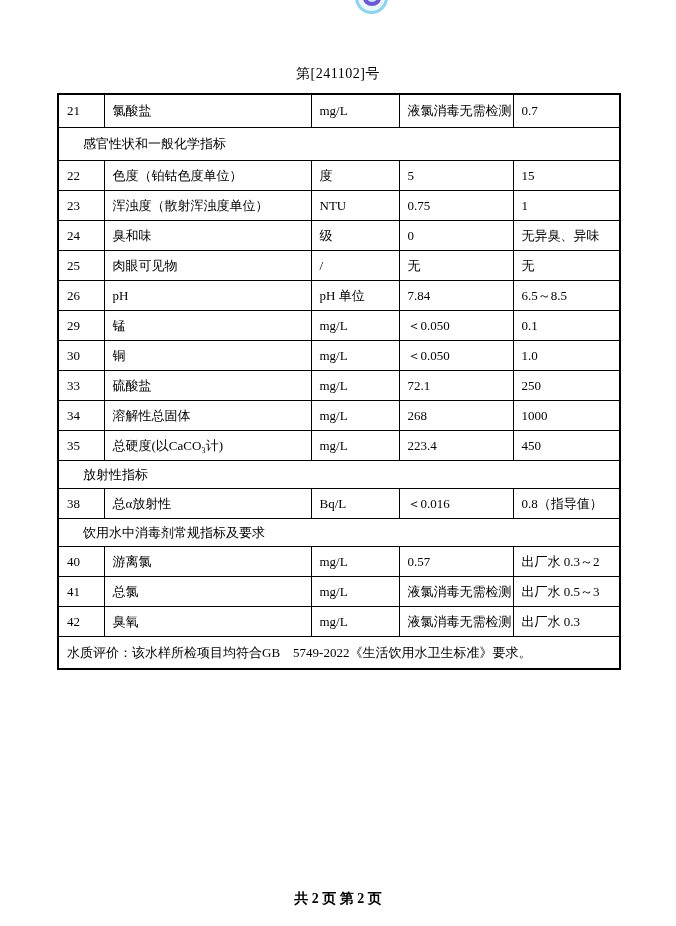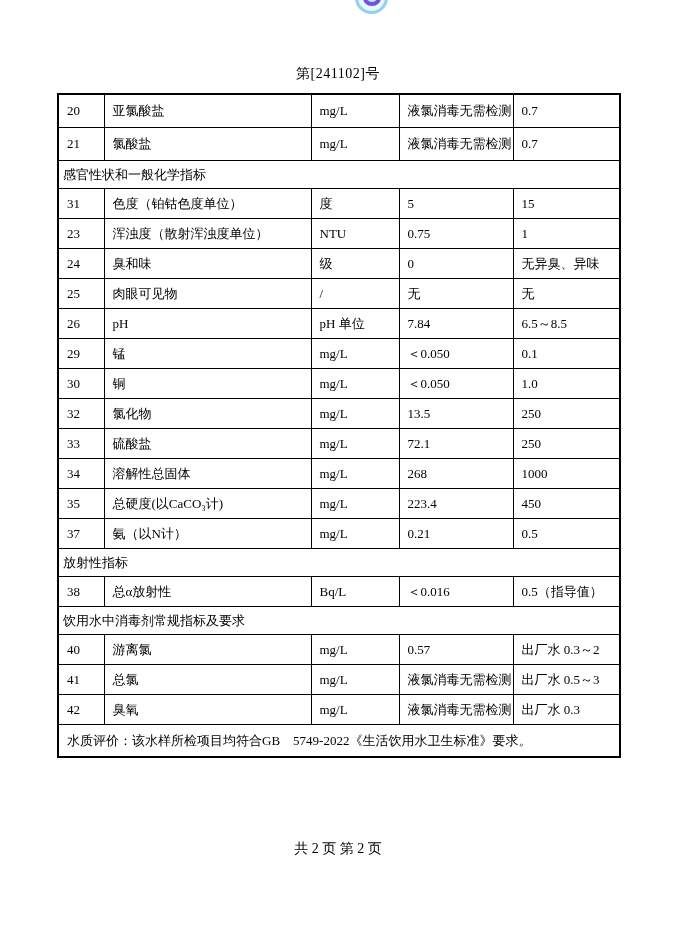--- a/index.html
+++ b/index.html
@@ -63,13 +63,6 @@
   </colgroup>
   <tbody id="rows">
       <tr>
-        <td class="col-no">20</td>
-        <td class="col-item">亚氯酸盐</td>
-        <td class="col-unit">mg/L</td>
-        <td class="col-value">液氯消毒无需检测</td>
-        <td class="col-limit">0.7</td>
-      </tr>
-      <tr>
         <td class="col-no">21</td>
         <td class="col-item">氯酸盐</td>
         <td class="col-unit">mg/L</td>

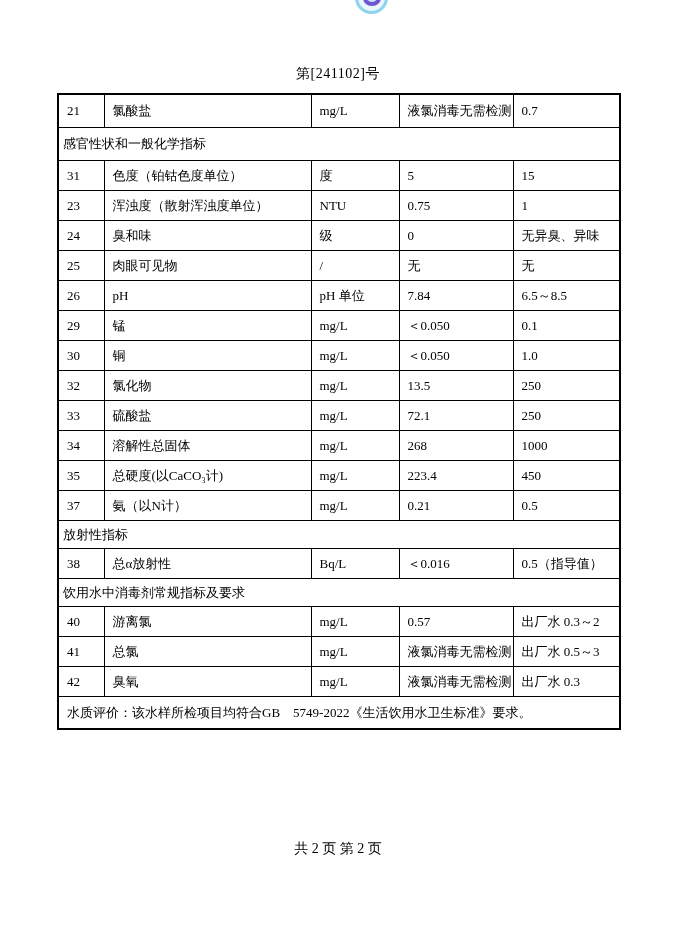--- a/index.html
+++ b/index.html
@@ -36,7 +36,7 @@
   }
   #rows tr:nth-child(1) td, #rows tr:nth-child(2) td{height:30px;}
   td.col-no{padding-left:13px;}
-  tr.section td{height:25px;padding-left:4px;}
+  tr.section td{height:25px;padding-left:24px;}
   tr.eval td{height:29px;padding-left:8px;white-space:normal;}
   tr.eval .eval-label{font-weight:normal;}
   .page-footer{

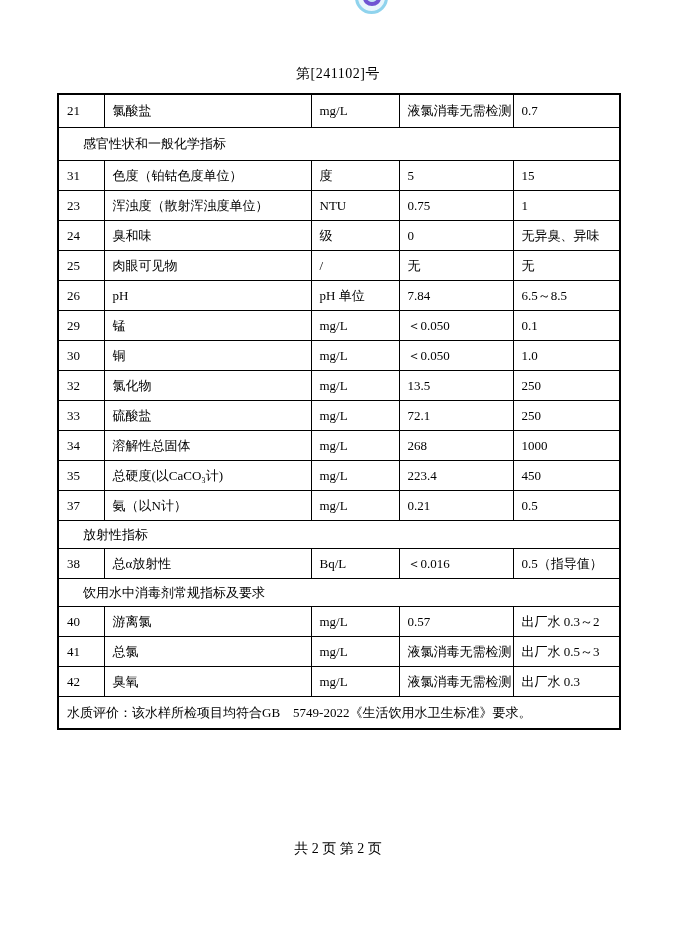--- a/index.html
+++ b/index.html
@@ -73,7 +73,7 @@
         <td colspan="5">感官性状和一般化学指标</td>
       </tr>
       <tr>
-        <td class="col-no">31</td>
+        <td class="col-no">22</td>
         <td class="col-item">色度（铂钴色度单位）</td>
         <td class="col-unit">度</td>
         <td class="col-value">5</td>

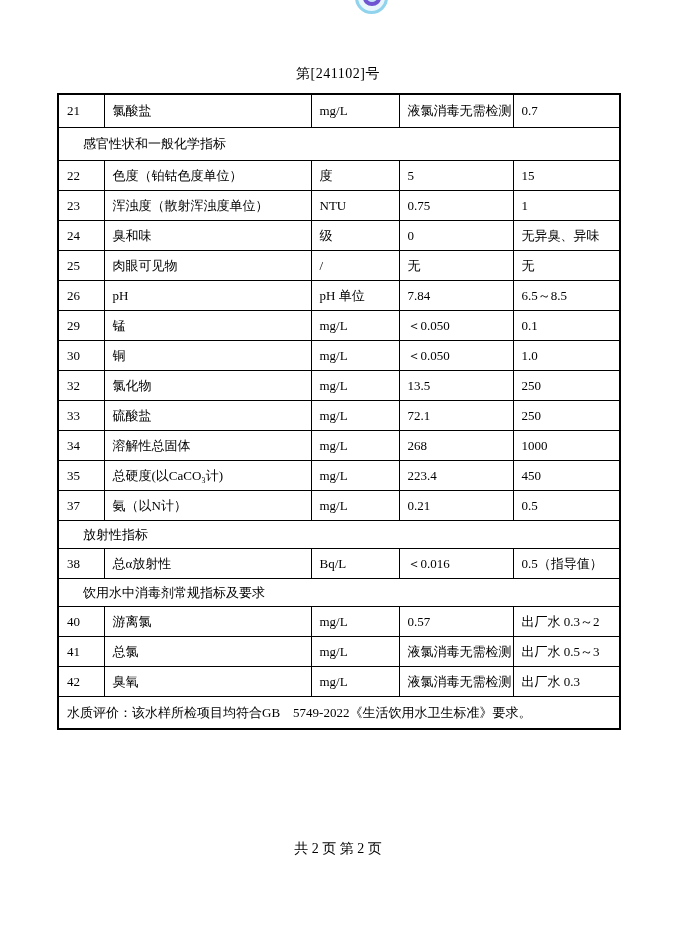--- a/index.html
+++ b/index.html
@@ -122,13 +122,6 @@
         <td class="col-limit">1.0</td>
       </tr>
       <tr>
-        <td class="col-no">32</td>
-        <td class="col-item">氯化物</td>
-        <td class="col-unit">mg/L</td>
-        <td class="col-value">13.5</td>
-        <td class="col-limit">250</td>
-      </tr>
-      <tr>
         <td class="col-no">33</td>
         <td class="col-item">硫酸盐</td>
         <td class="col-unit">mg/L</td>

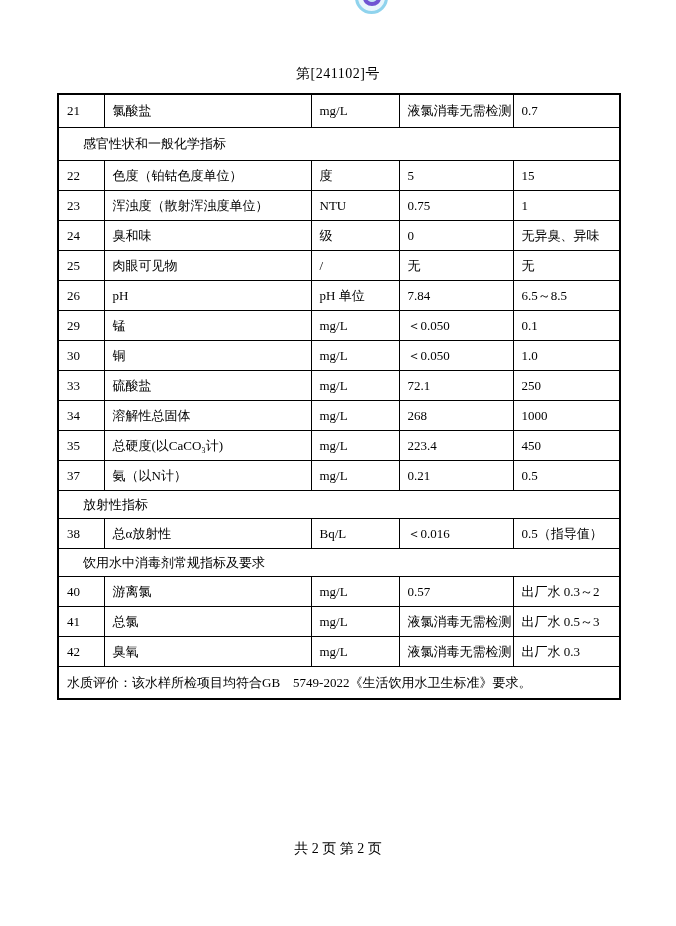--- a/index.html
+++ b/index.html
@@ -142,13 +142,6 @@
         <td class="col-value">223.4</td>
         <td class="col-limit">450</td>
       </tr>
-      <tr>
-        <td class="col-no">37</td>
-        <td class="col-item">氨（以N计）</td>
-        <td class="col-unit">mg/L</td>
-        <td class="col-value">0.21</td>
-        <td class="col-limit">0.5</td>
-      </tr>
       <tr class="section">
         <td colspan="5">放射性指标</td>
       </tr>

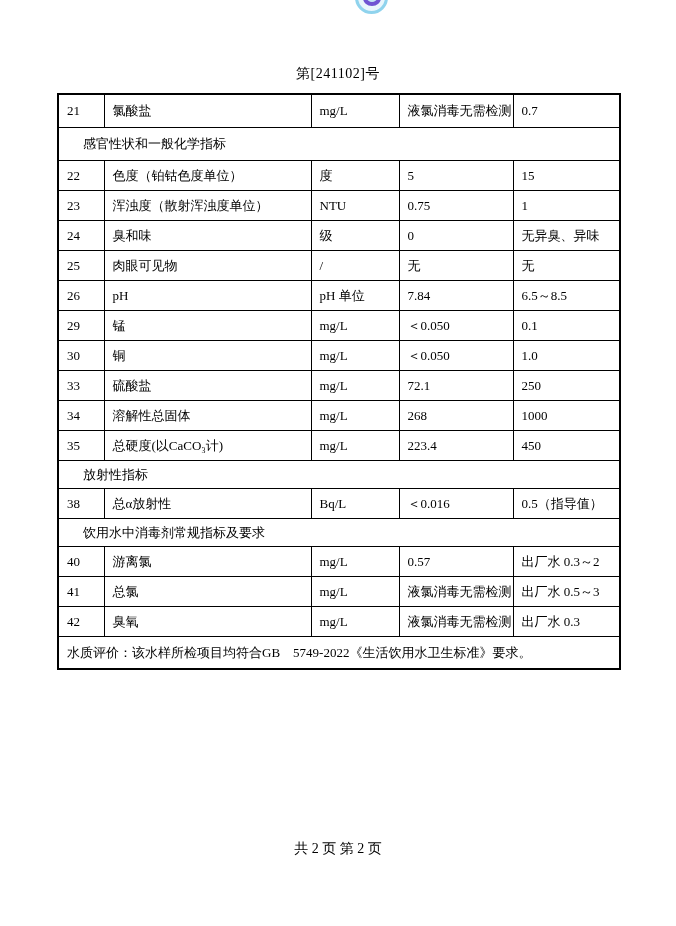--- a/index.html
+++ b/index.html
@@ -150,7 +150,7 @@
         <td class="col-item">总α放射性</td>
         <td class="col-unit">Bq/L</td>
         <td class="col-value">＜0.016</td>
-        <td class="col-limit">0.5（指导值）</td>
+        <td class="col-limit">0.8（指导值）</td>
       </tr>
       <tr class="section">
         <td colspan="5">饮用水中消毒剂常规指标及要求</td>

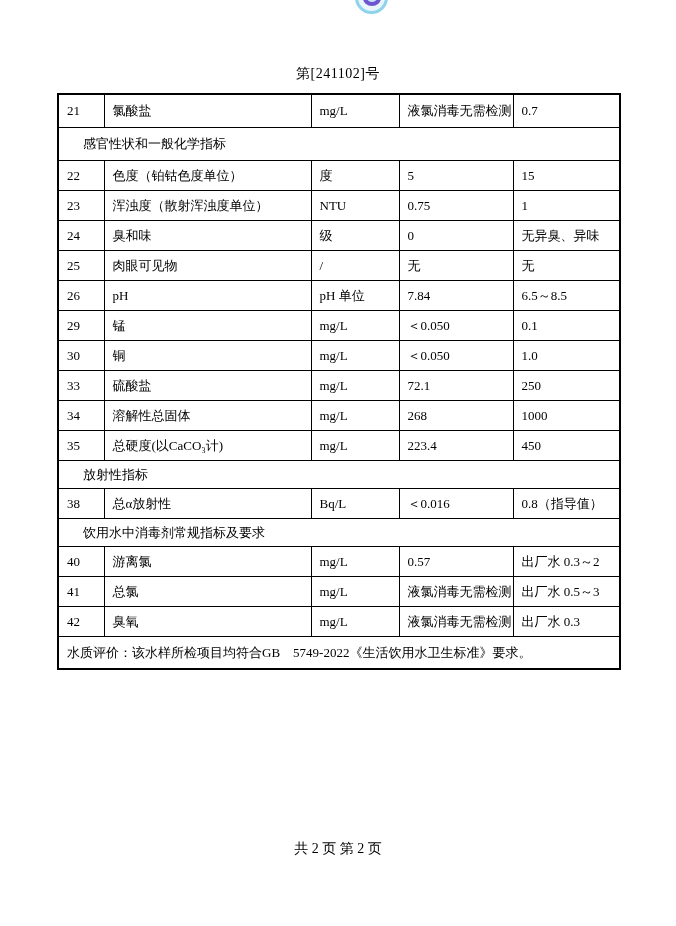--- a/index.html
+++ b/index.html
@@ -40,8 +40,9 @@
   tr.eval td{height:29px;padding-left:8px;white-space:normal;}
   tr.eval .eval-label{font-weight:normal;}
   .page-footer{
-    position:absolute;top:840px;left:0;width:676px;text-align:center;
+    position:absolute;top:890px;left:0;width:676px;text-align:center;
     font-size:14px;
+    font-weight:bold;
   }
 </style>
 </head>

